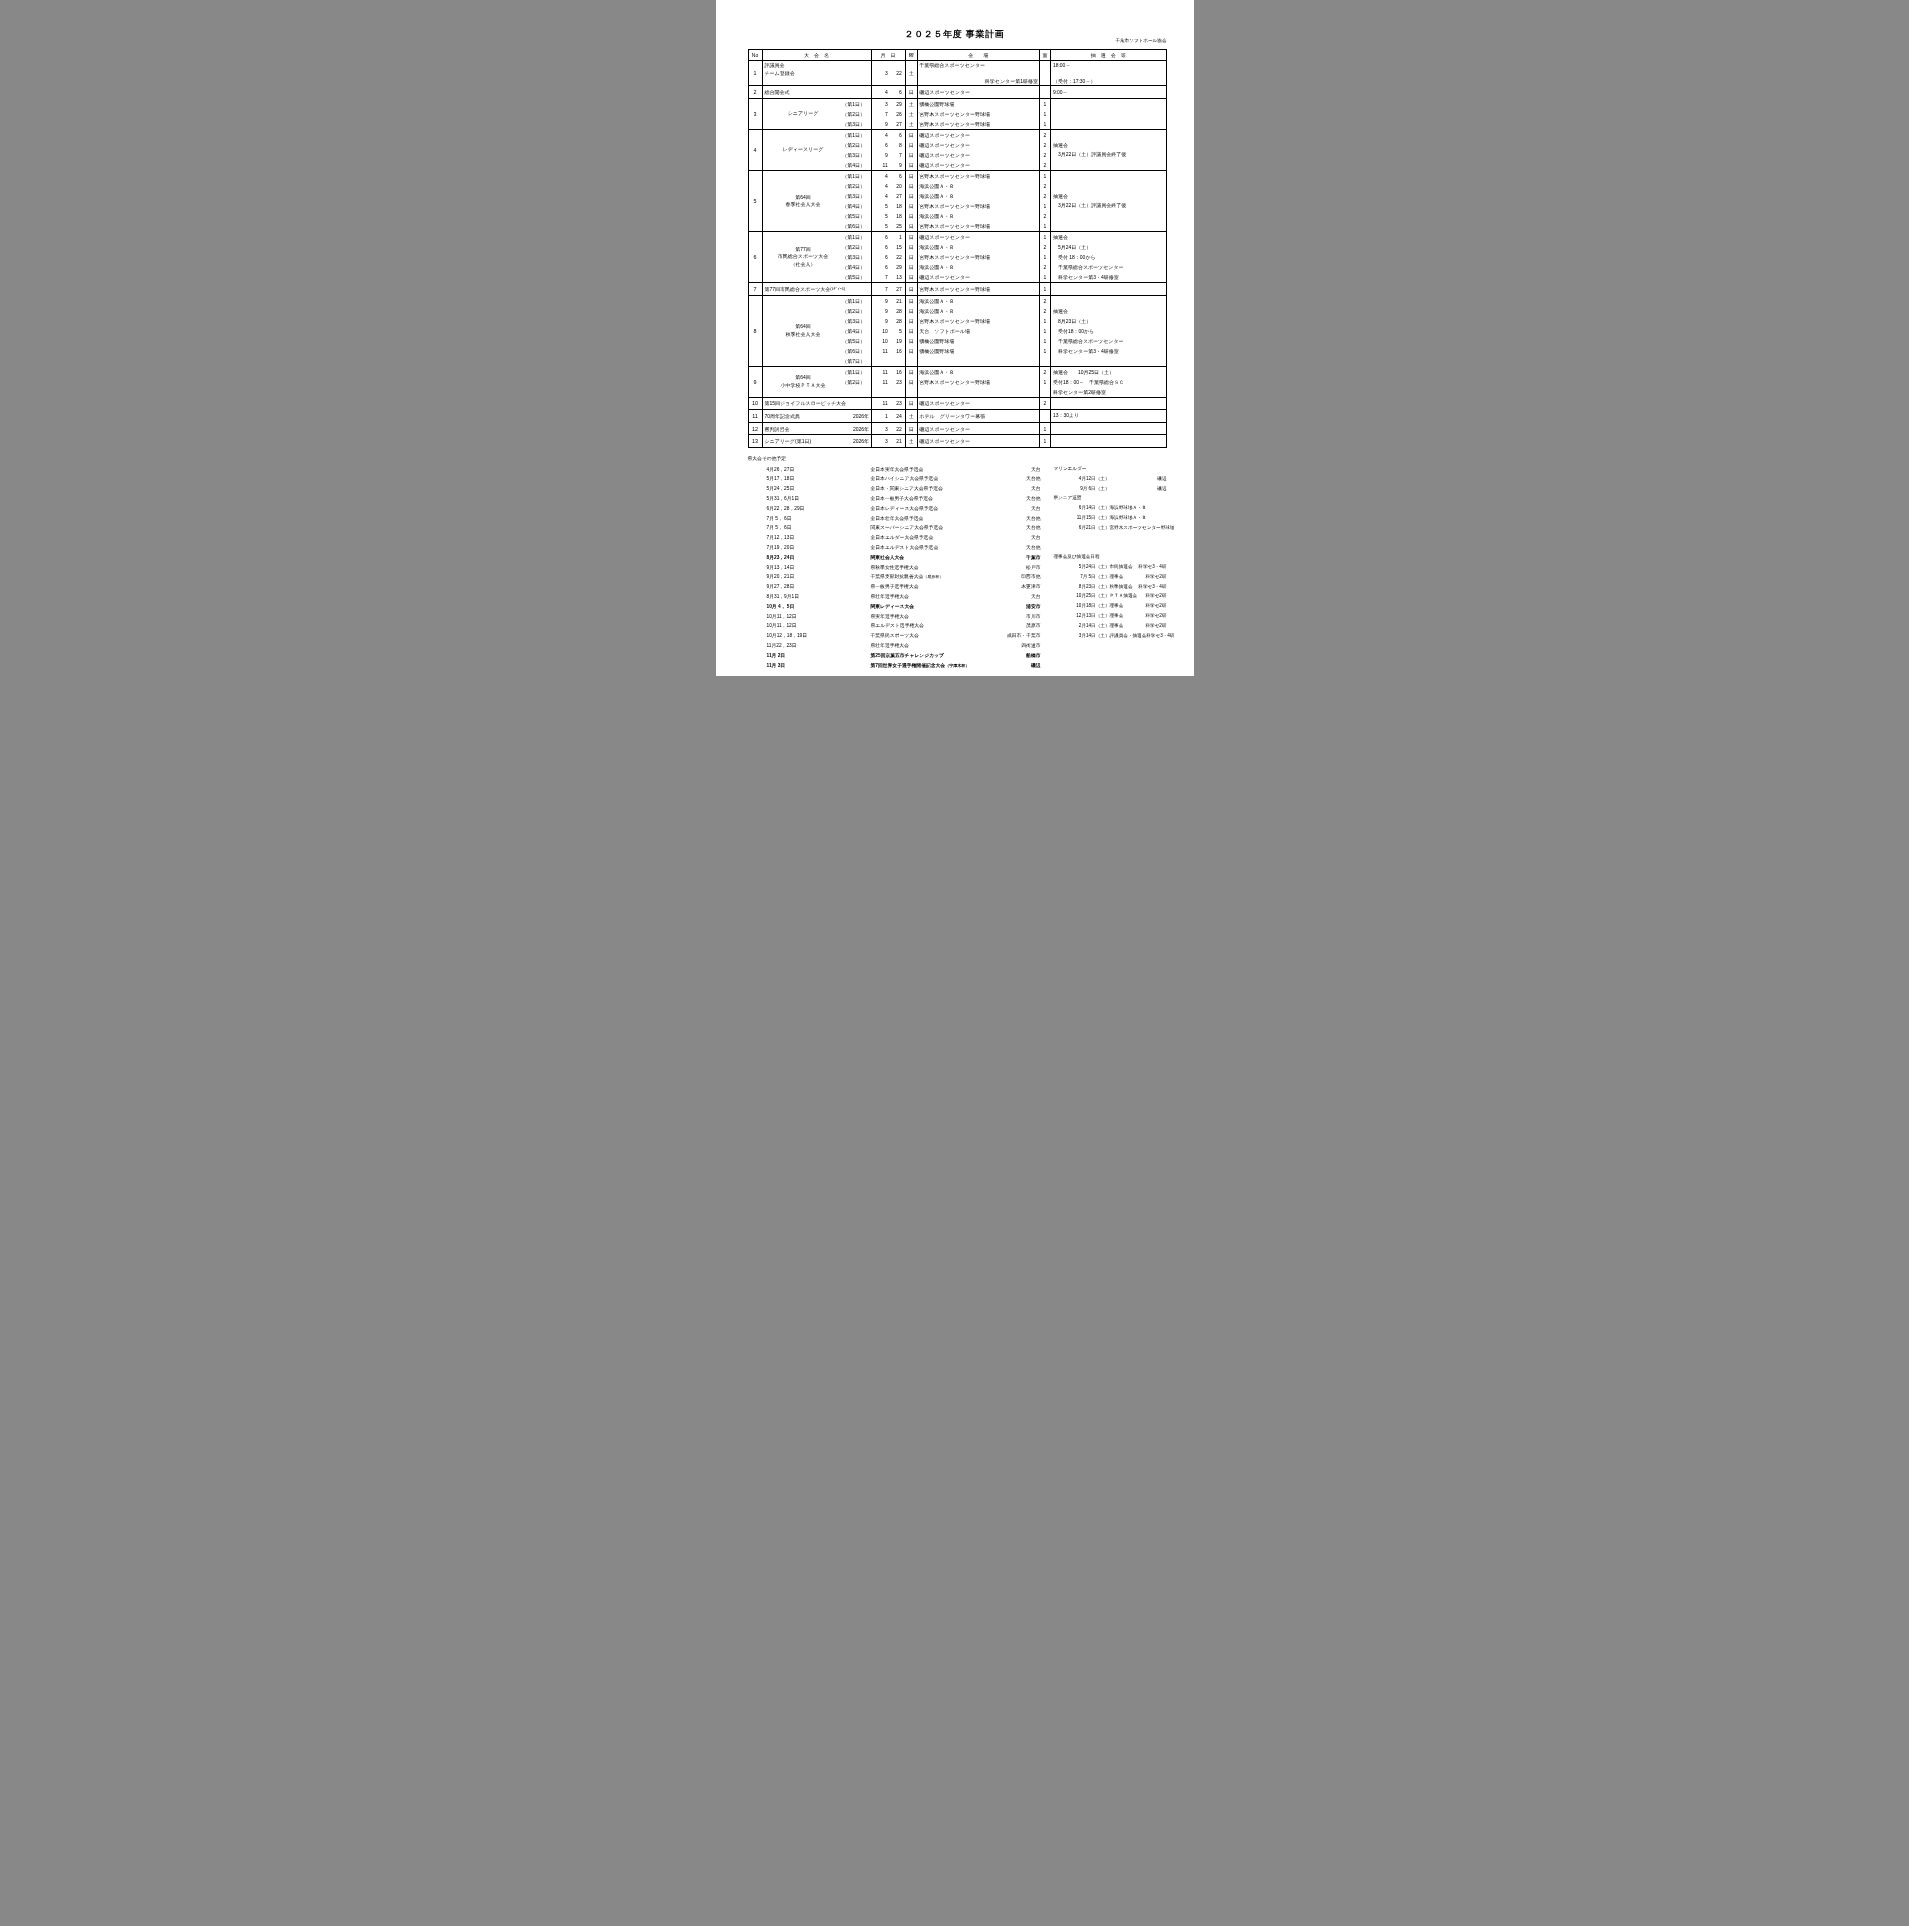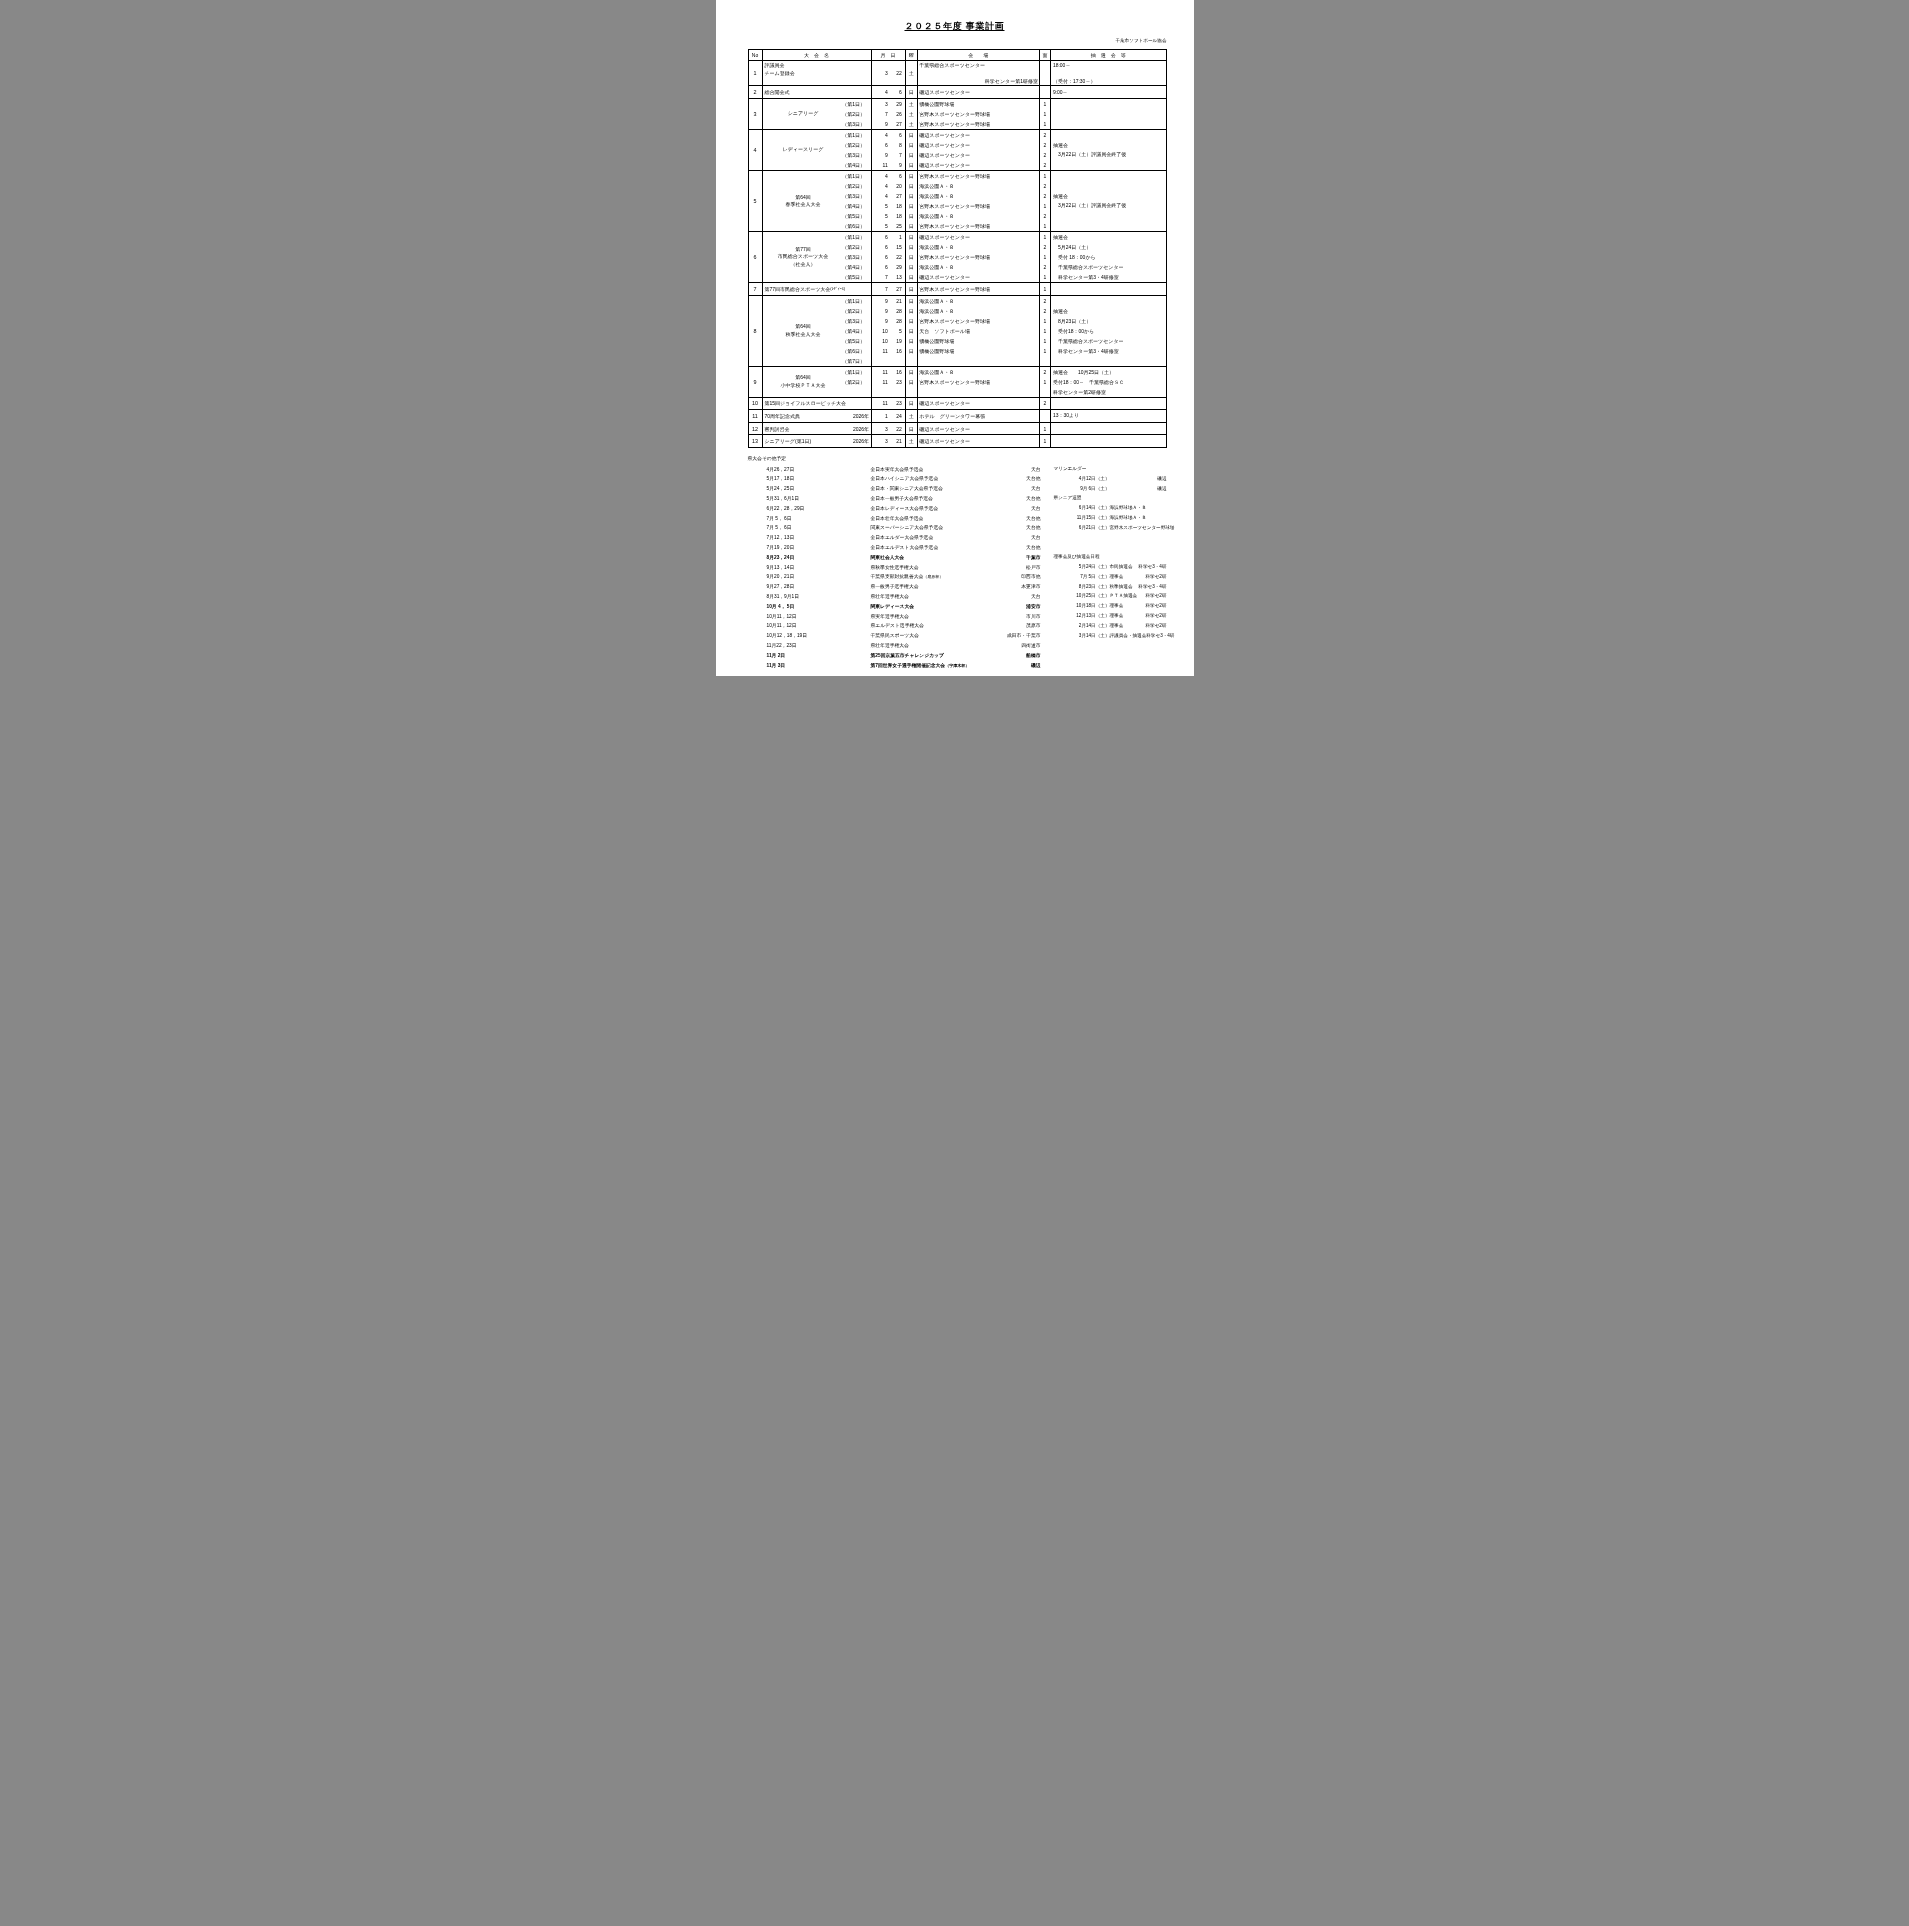--- a/index.html
+++ b/index.html
@@ -10,8 +10,8 @@
     overflow:hidden;
   }
   .doc-title {
-    position:absolute; top:20px; left:0; width:100%;
-    text-align:center; font-size:8.9px; font-weight:600; letter-spacing:0.8px;text-decoration:underline;
+    position:absolute; top:28px; left:0; width:100%;
+    text-align:center; font-size:8.9px; font-weight:600; letter-spacing:0.8px;
   }
   .org-name {
     position:absolute; top:38px; left:32px; width:419px;

